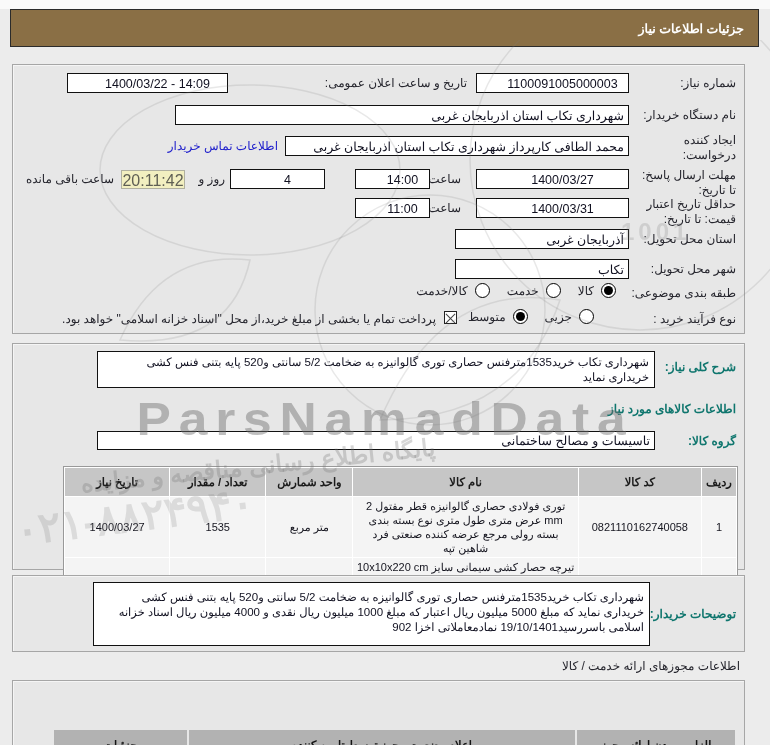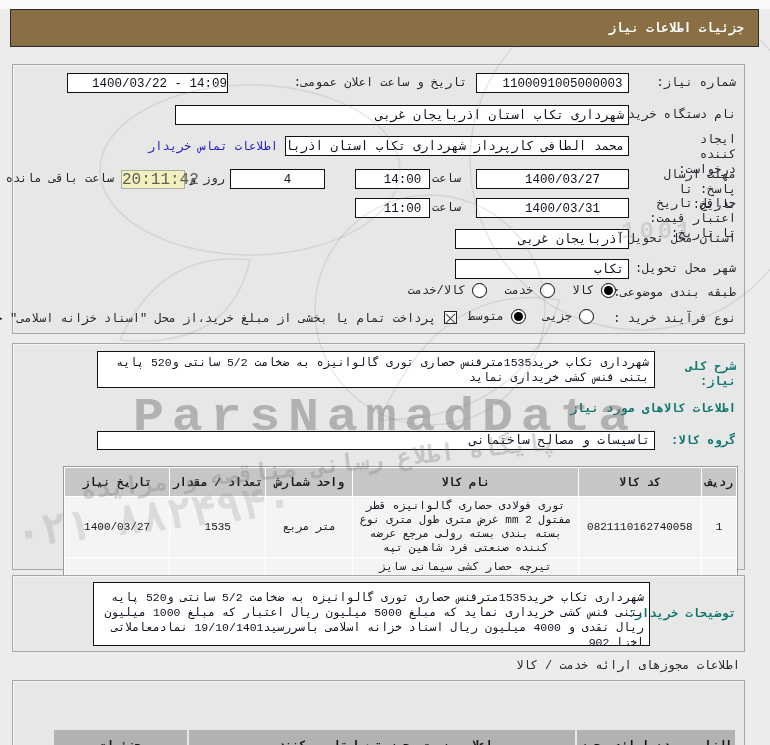--- a/index.html
+++ b/index.html
@@ -4,7 +4,7 @@
 <style>
   html,body{margin:0;padding:0;background:#ececec;}
   #app{position:relative;width:770px;height:745px;overflow:hidden;
-       font-family:Liberation Mono, monospace;font-size:12px;color:#26262e;direction:rtl;}
+       font-family:Liberation Sans, sans-serif;font-size:12px;color:#26262e;direction:rtl;}
   .topstrip{position:absolute;left:0;top:0;width:770px;height:9px;background:#fafafa;}
   .titlebar{position:absolute;left:10px;top:9px;width:749px;height:38px;background:#8a6f45;
             border:1px solid #2b2b2b;color:#ffffff;font-weight:600;font-size:12.5px;

